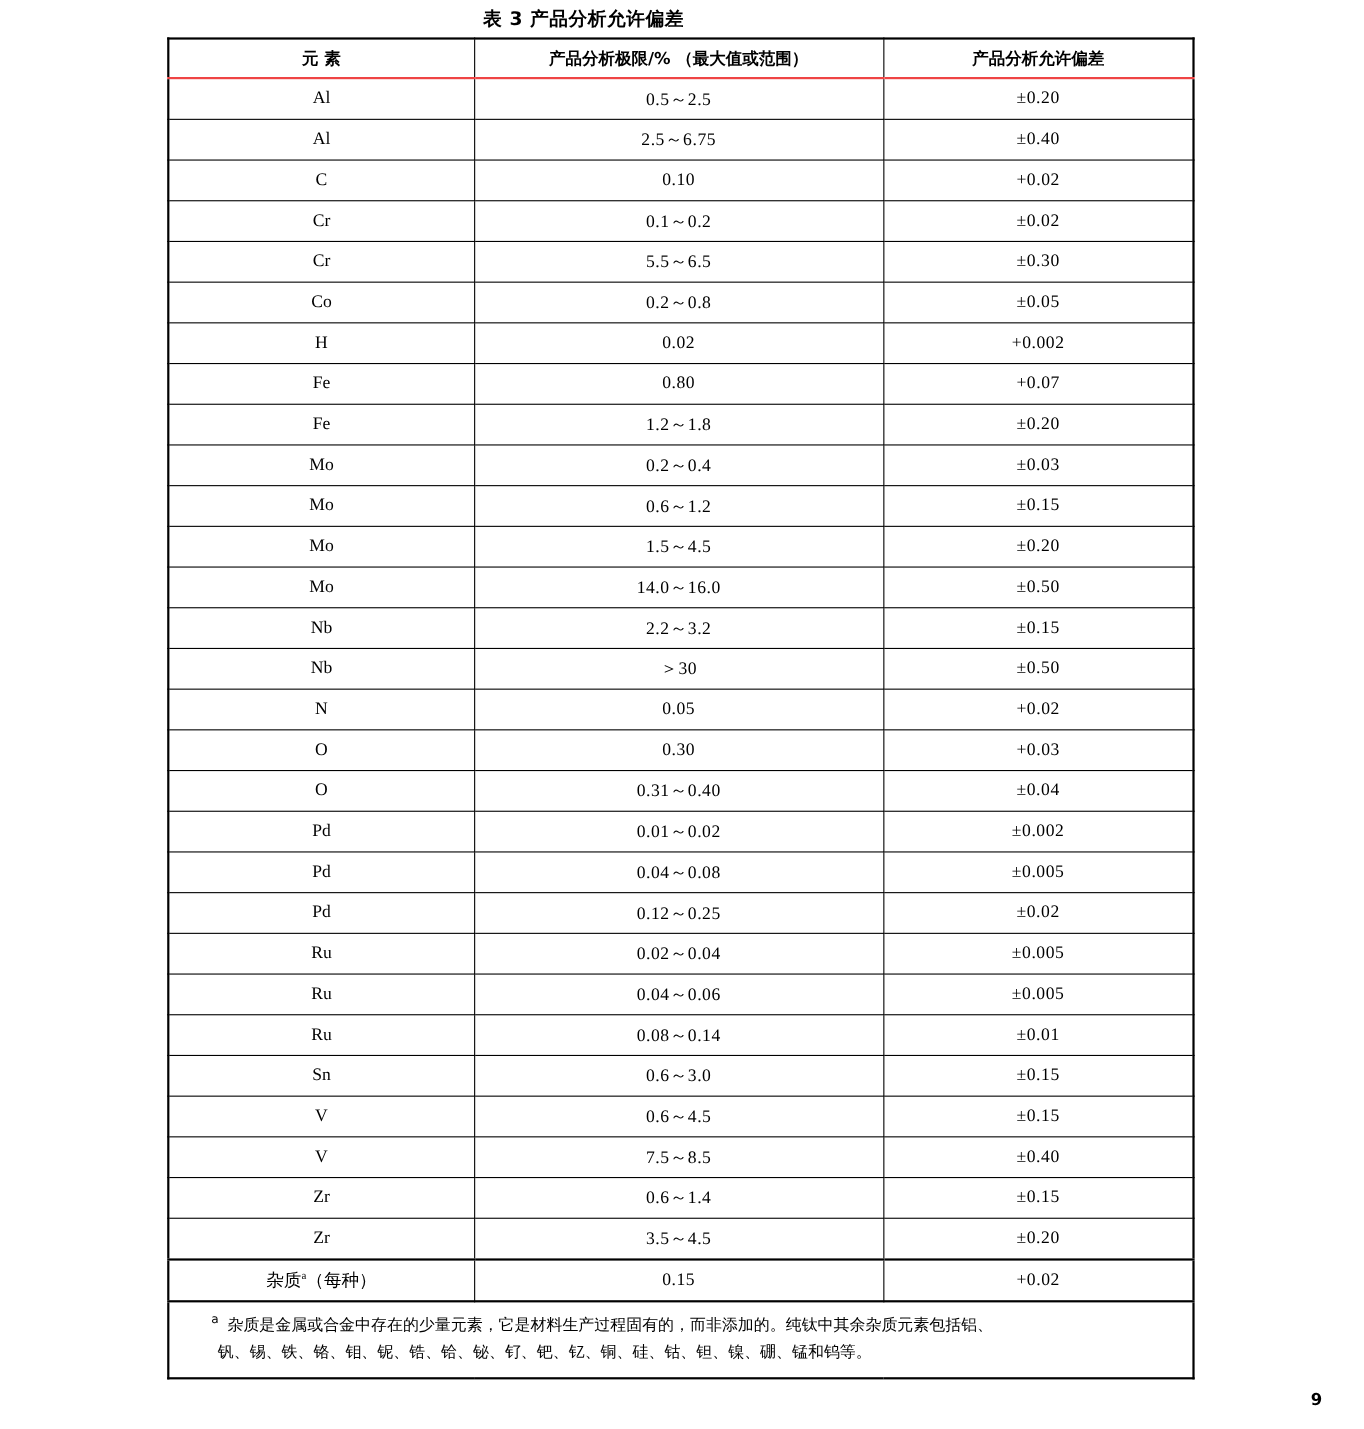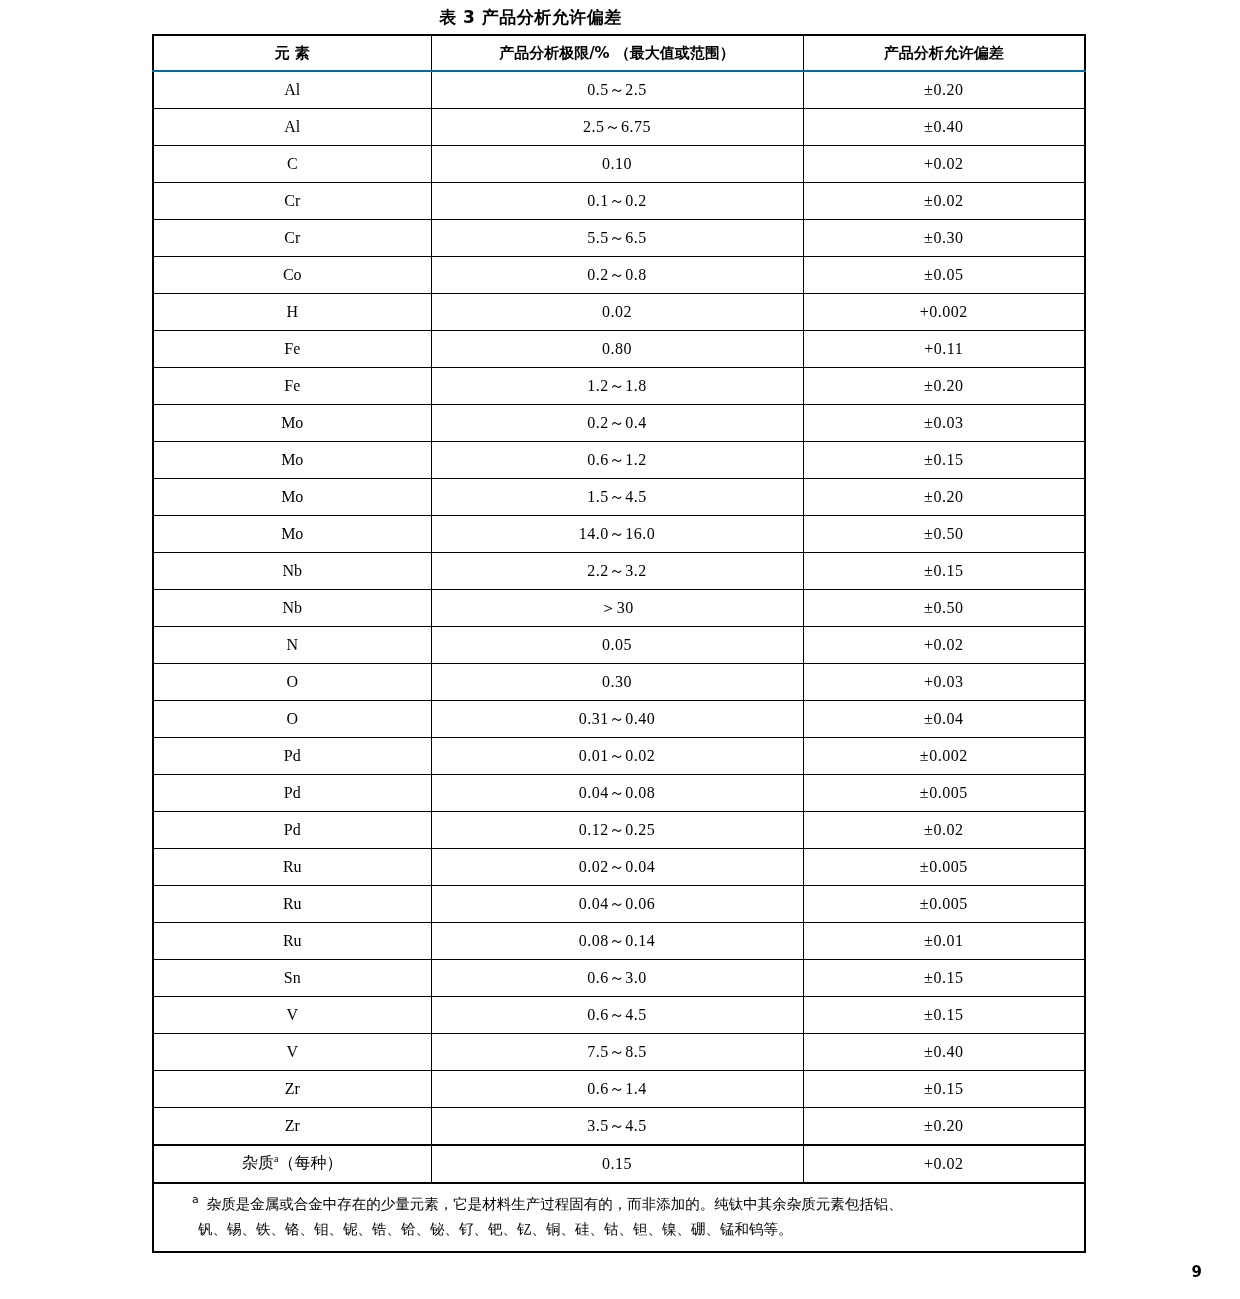--- a/index.html
+++ b/index.html
@@ -55,7 +55,7 @@
     font-family: "DejaVu Sans", sans-serif;
     font-weight: bold;
     font-size: 15px;
-    border-bottom: 2px solid #0369a1;
+    border-bottom: 2px solid #ef4444;
   }
   .col-el { width: 278px; }
   .col-lim { width: 372px; }

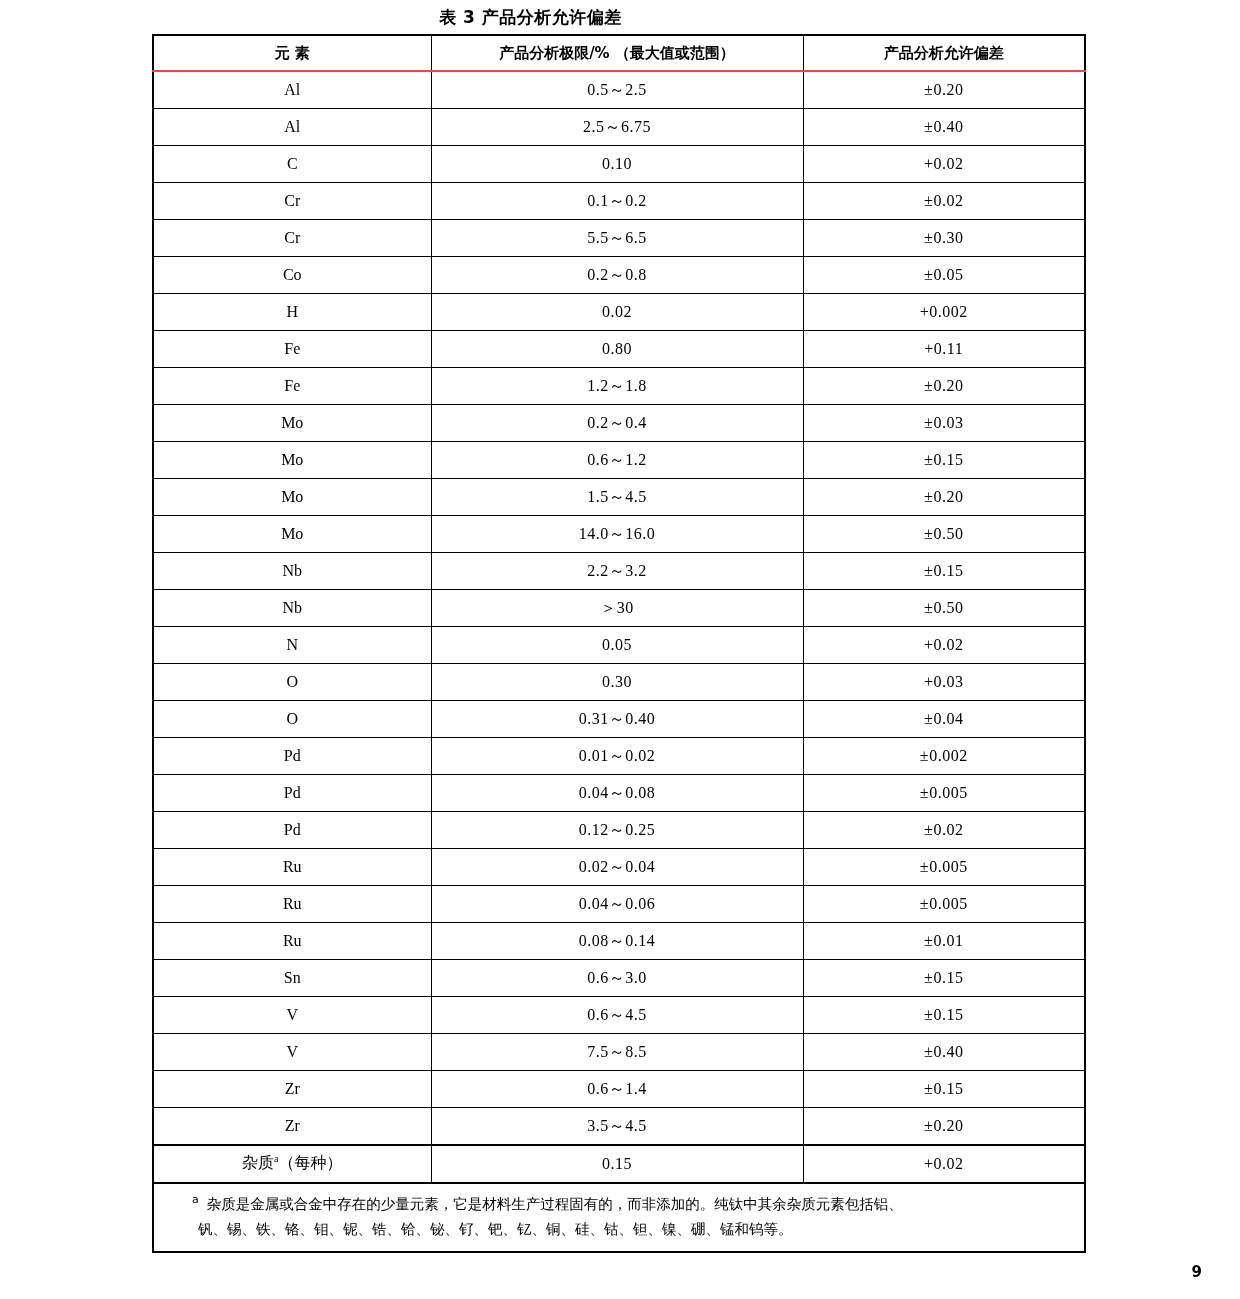--- a/index.html
+++ b/index.html
@@ -155,7 +155,7 @@
         <tr>
           <td class="cell-el">Fe</td>
           <td class="cell-lim">0.80</td>
-          <td class="cell-dev">+0.11</td>
+          <td class="cell-dev">+0.07</td>
         </tr>
         <tr>
           <td class="cell-el">Fe</td>

